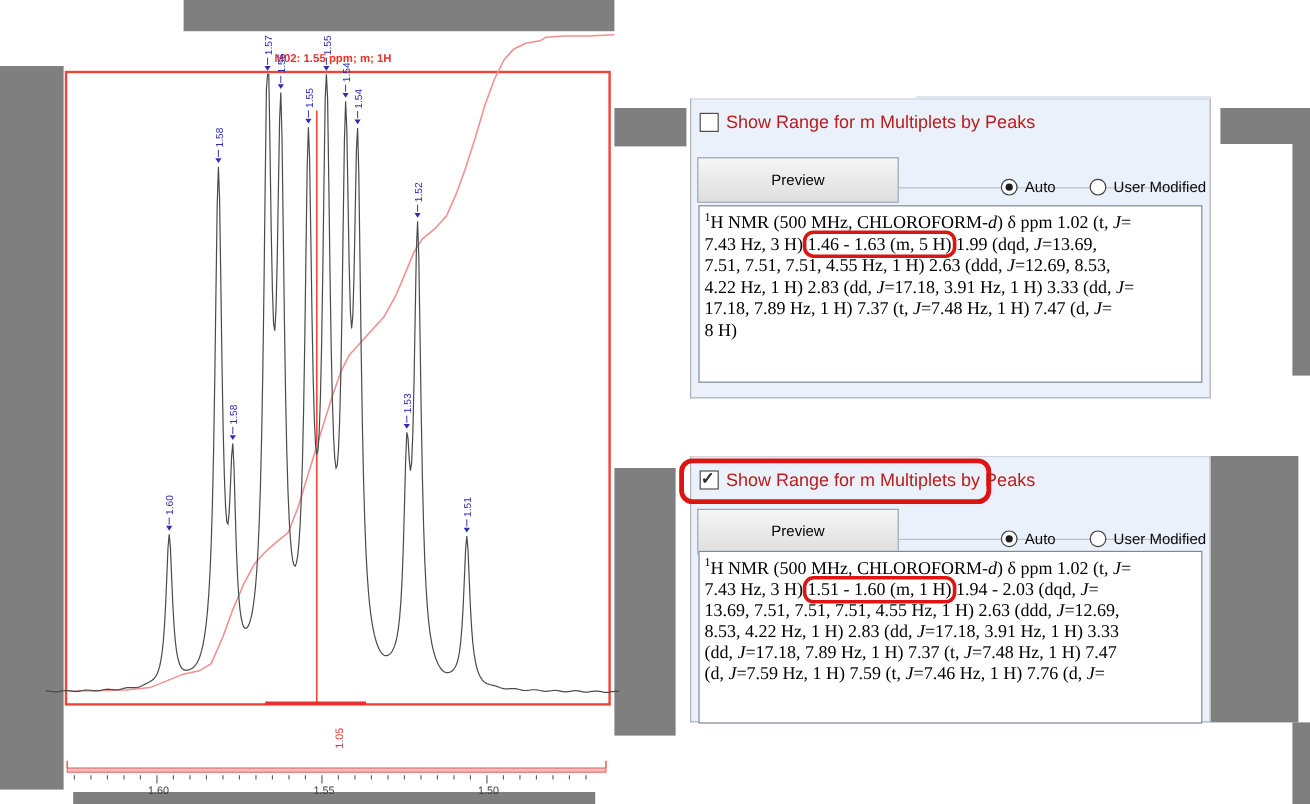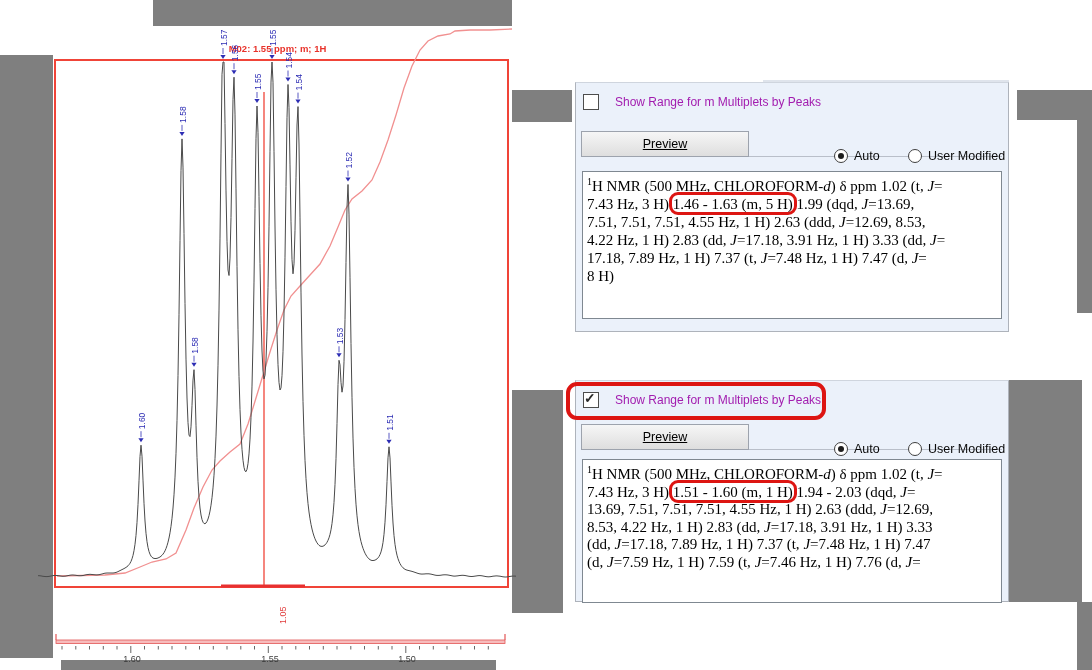--- a/index.html
+++ b/index.html
@@ -26,7 +26,7 @@
   .checkbox.checked::after{
     content:"✓";position:absolute;left:0px;top:-3px;font-size:14px;font-weight:bold;color:#2b2b2b;
   }
-  .cb-label{margin-left:16px;font-size:12px;color:#a21caf;white-space:nowrap;}
+  .cb-label{margin-left:6px;font-size:15px;color:#b91c1c;white-space:nowrap;}
   .hl-rect{
     position:absolute;border:4px solid #dd1512;border-radius:11px;pointer-events:none;
   }

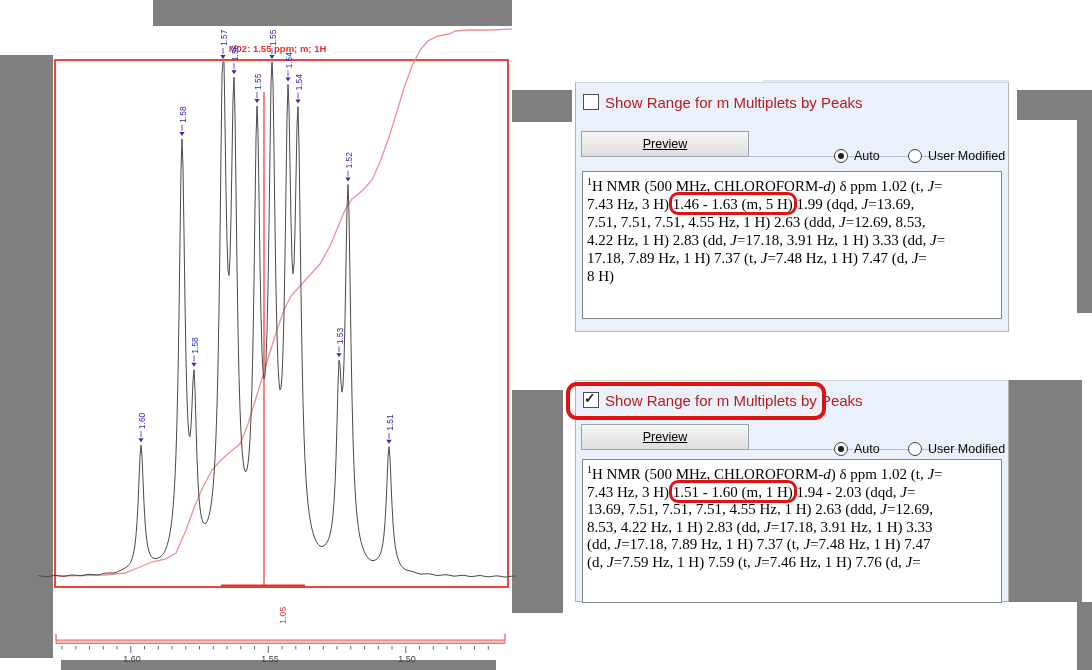--- a/index.html
+++ b/index.html
@@ -31,10 +31,10 @@
     position:absolute;border:4px solid #dd1512;border-radius:11px;pointer-events:none;
   }
   .preview-btn{
-    position:absolute;left:5px;top:48px;width:168px;height:26px;
+    position:absolute;left:5px;top:48px;width:168px;height:38px;
     background:linear-gradient(#f6f6f6,#dedede);
     border:1px solid #9da3ad;box-sizing:border-box;
-    font-size:12.5px;color:#000;display:flex;align-items:center;justify-content:center;text-decoration:underline;
+    font-size:12.5px;color:#000;display:flex;align-items:center;justify-content:center;
   }
   #panel-bottom .preview-btn{top:43px;}
   .tab-line{position:absolute;height:1px;background:#b9bfc9;left:173px;right:6px;}

